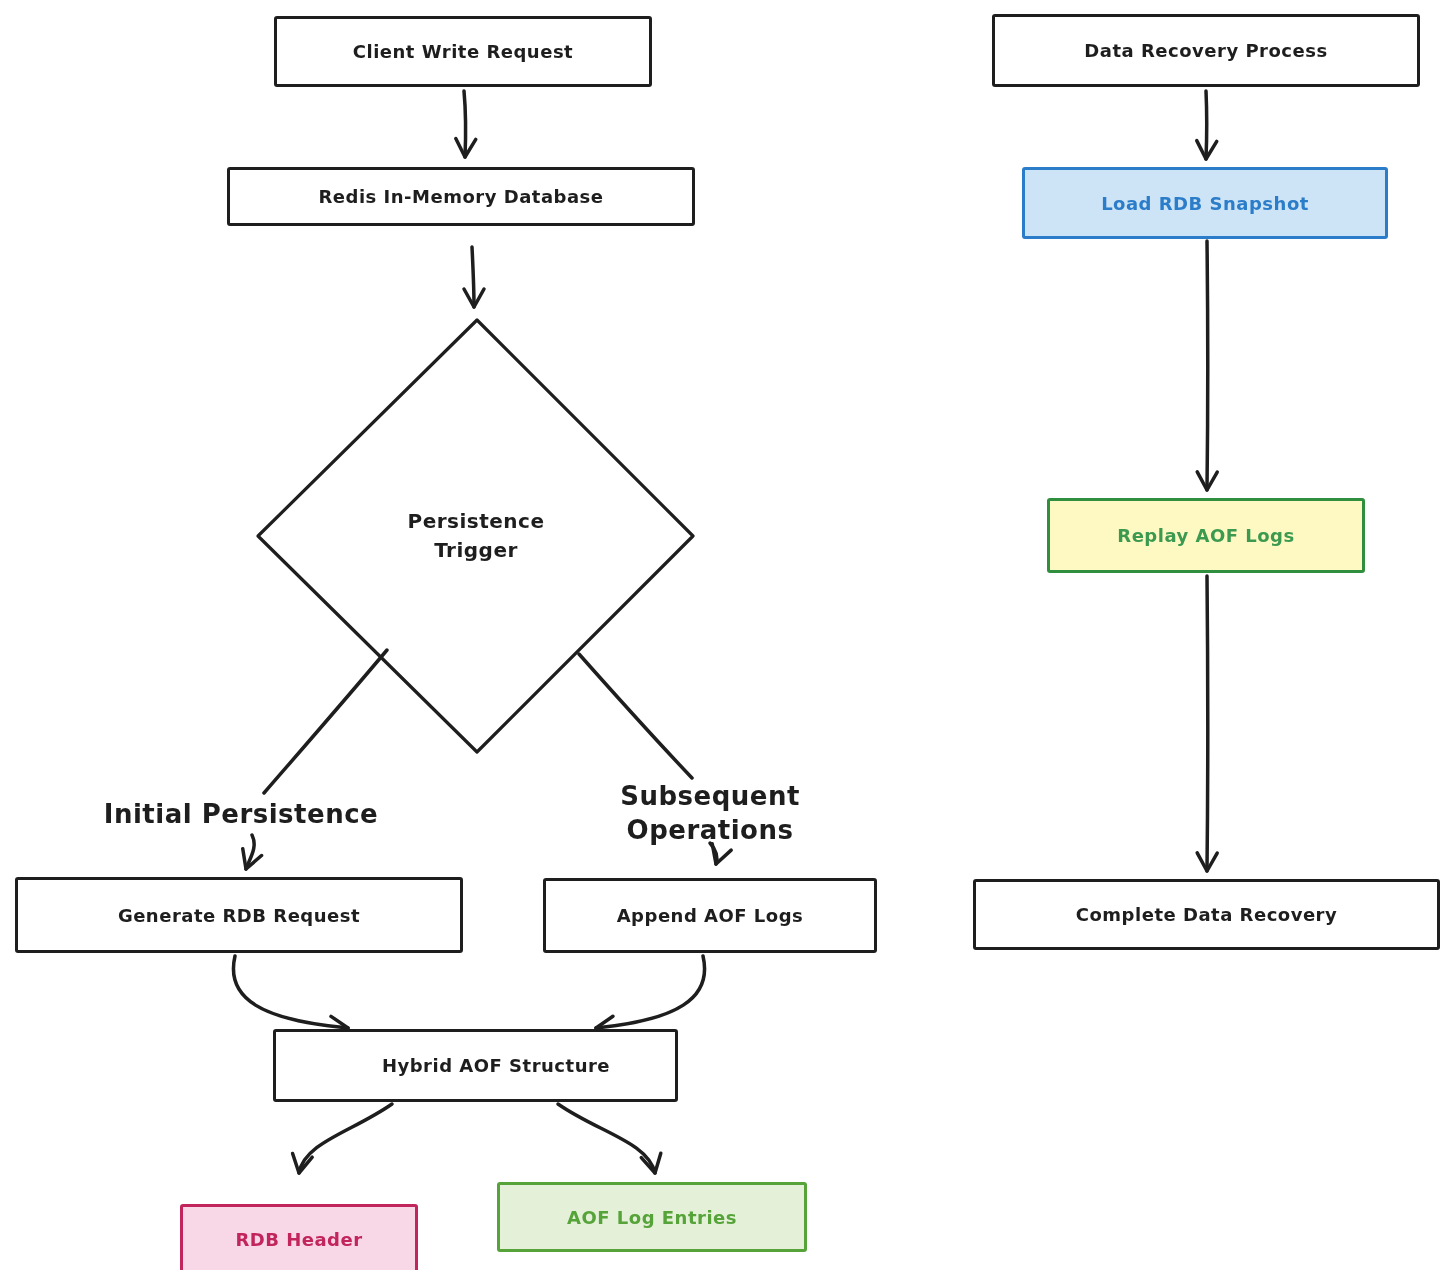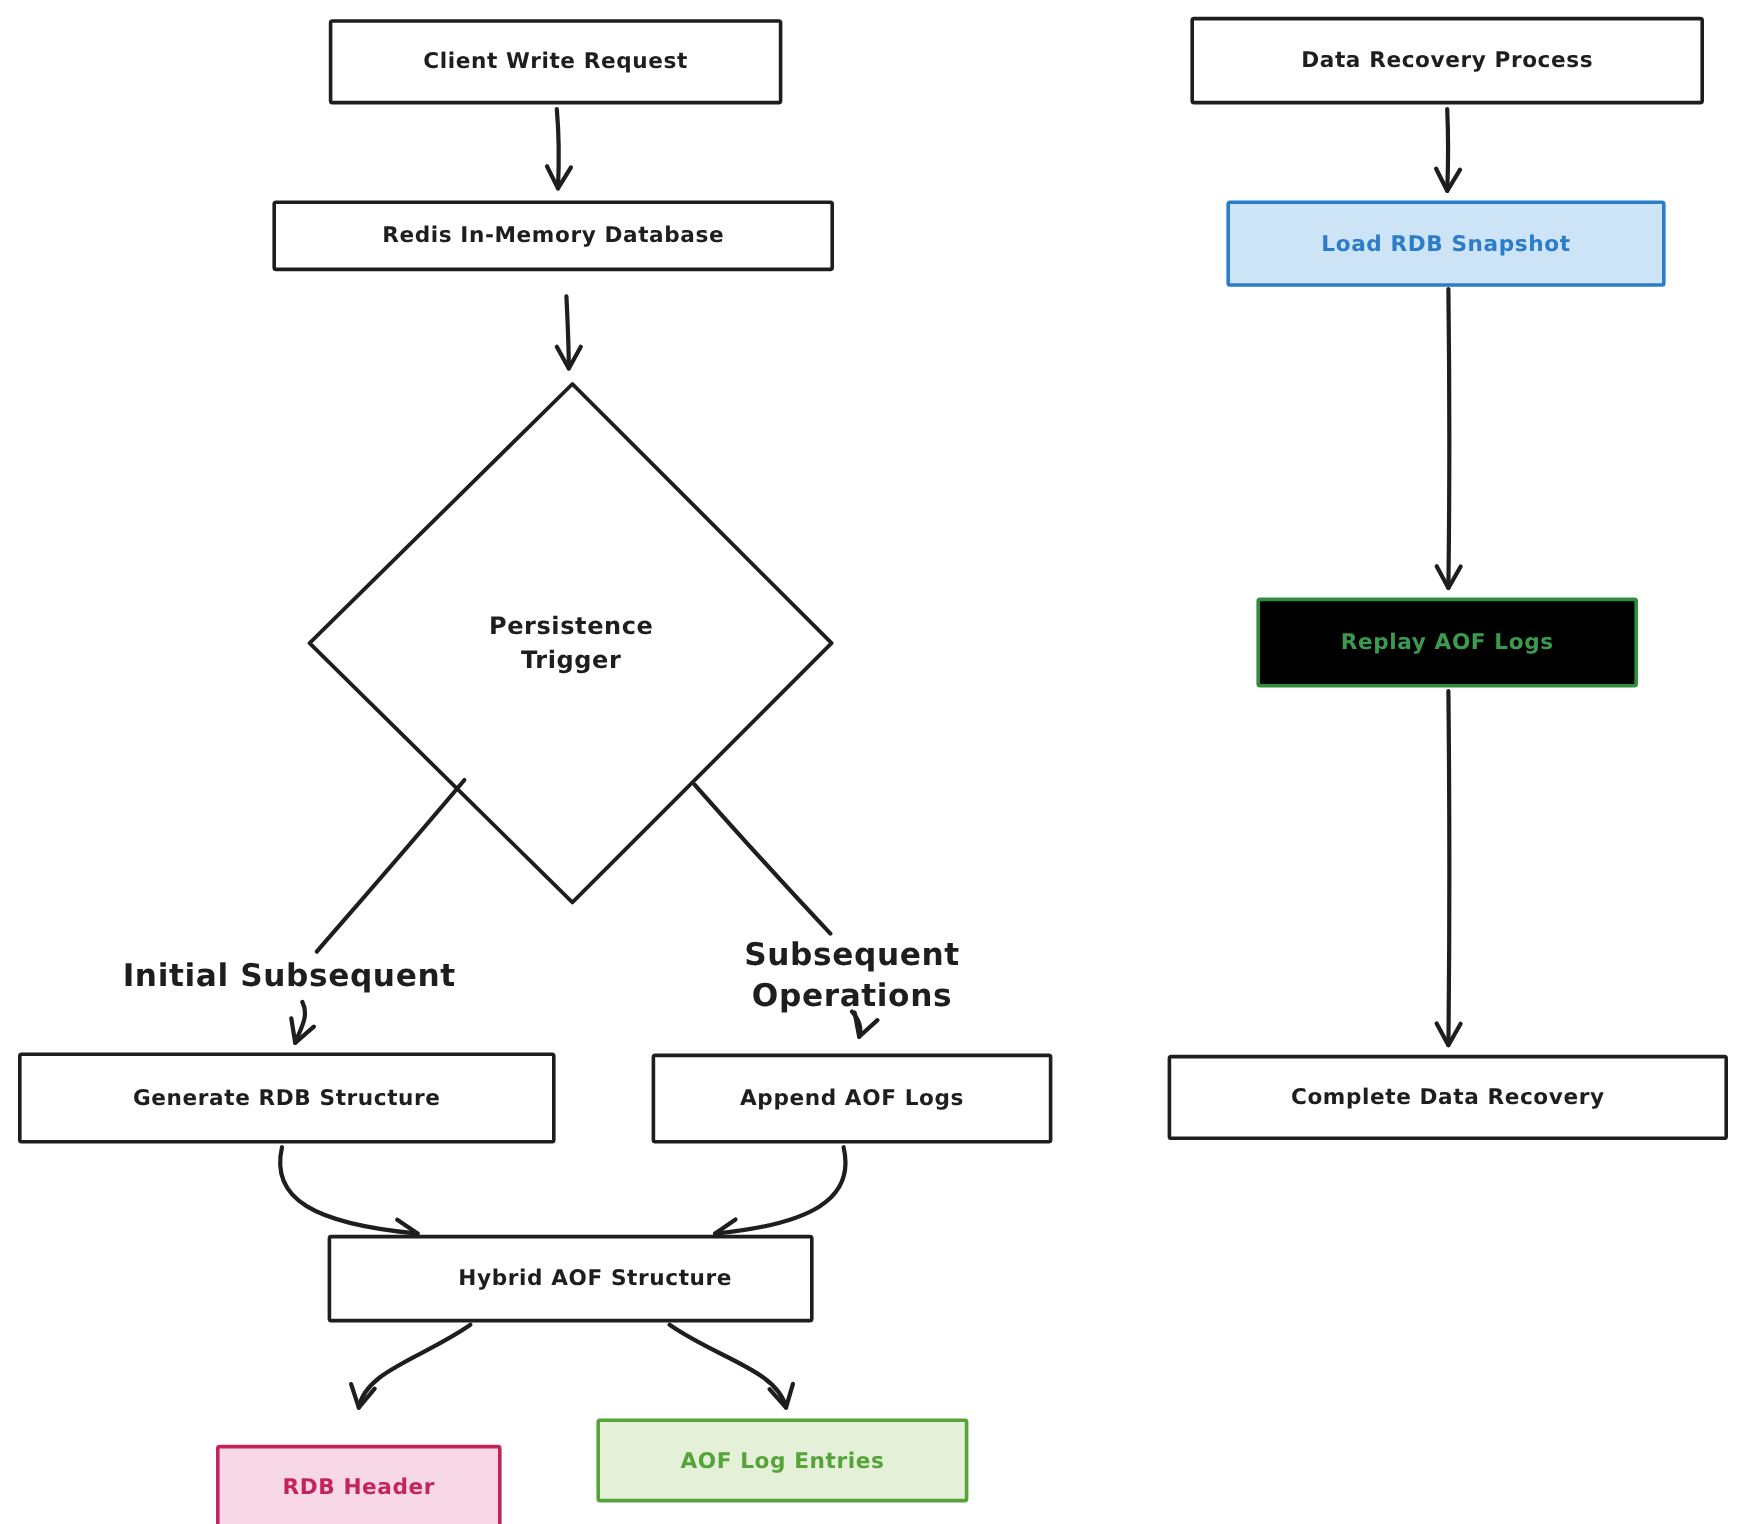--- a/index.html
+++ b/index.html
@@ -24,7 +24,7 @@
     box-sizing:border-box;
   }
   .node.blue  {border-color:#2b7cc9;background:#cce4f6;color:#2b7cc9;}
-  .node.green {border-color:#2f8f3f;background:#000000;color:#3c9a50;}
+  .node.green {border-color:#2f8f3f;background:#fef9c3;color:#3c9a50;}
   .node.lime  {border-color:#55a339;background:#e4f1d8;color:#55a339;}
   .node.pink  {border-color:#c2255c;background:#f8d7e6;color:#c2255c;margin-top:22px;}
   .diamond-label{

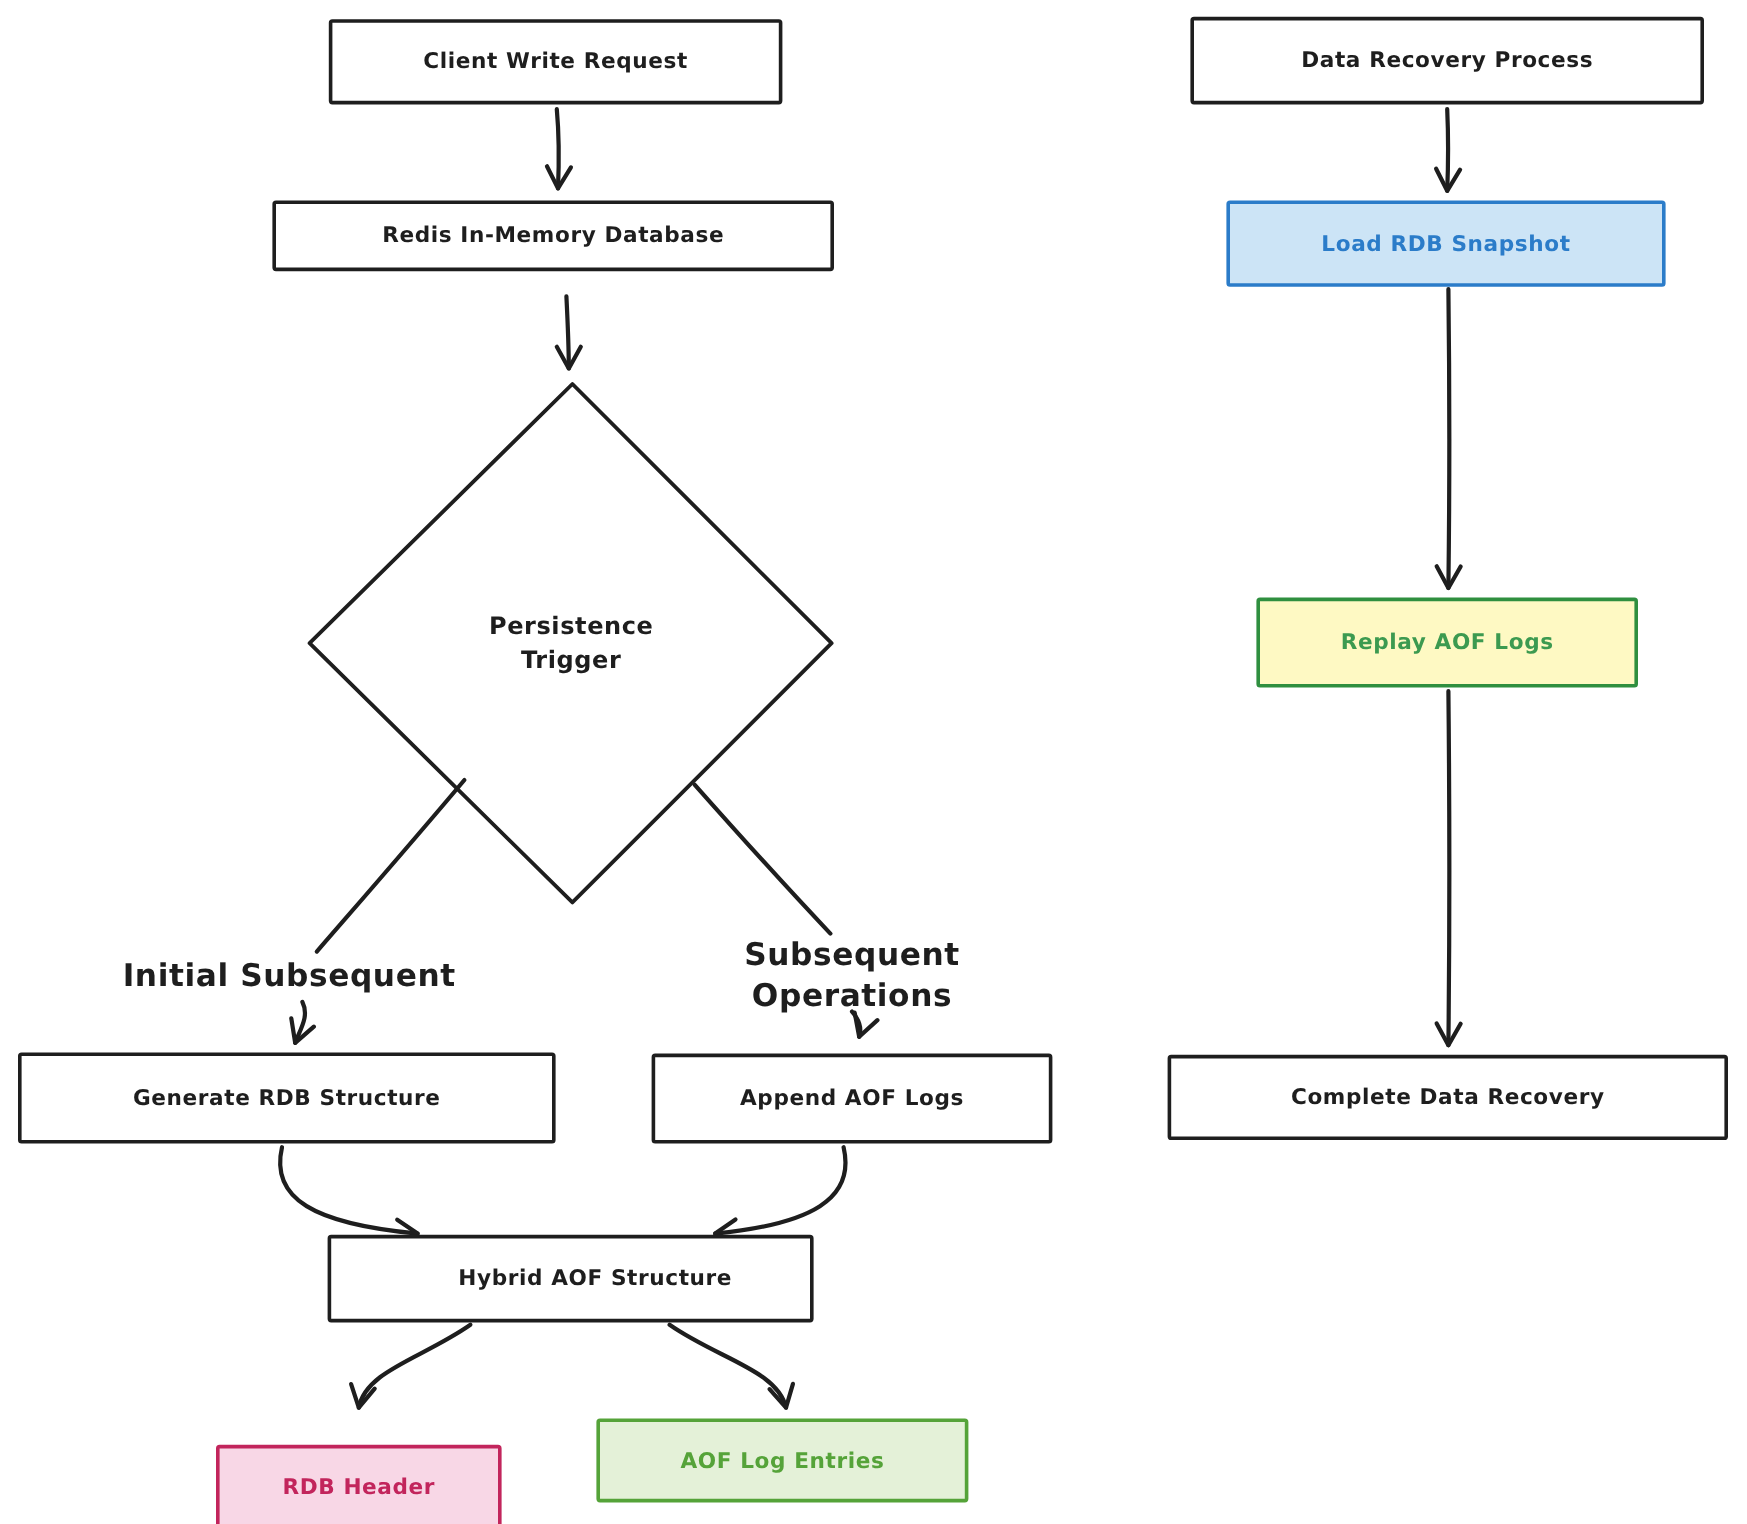--- a/index.html
+++ b/index.html
@@ -79,7 +79,7 @@
     <span>Trigger</span>
   </div>
 
-  <div class="edge-label" style="left:91px;top:795px;width:300px;height:40px;">Initial Subsequent</div>
+  <div class="edge-label" style="left:91px;top:795px;width:300px;height:40px;">Initial Persistence</div>
 
   <div class="edge-label" style="left:598px;top:772px;width:224px;height:84px;">
     <span>Subsequent</span>

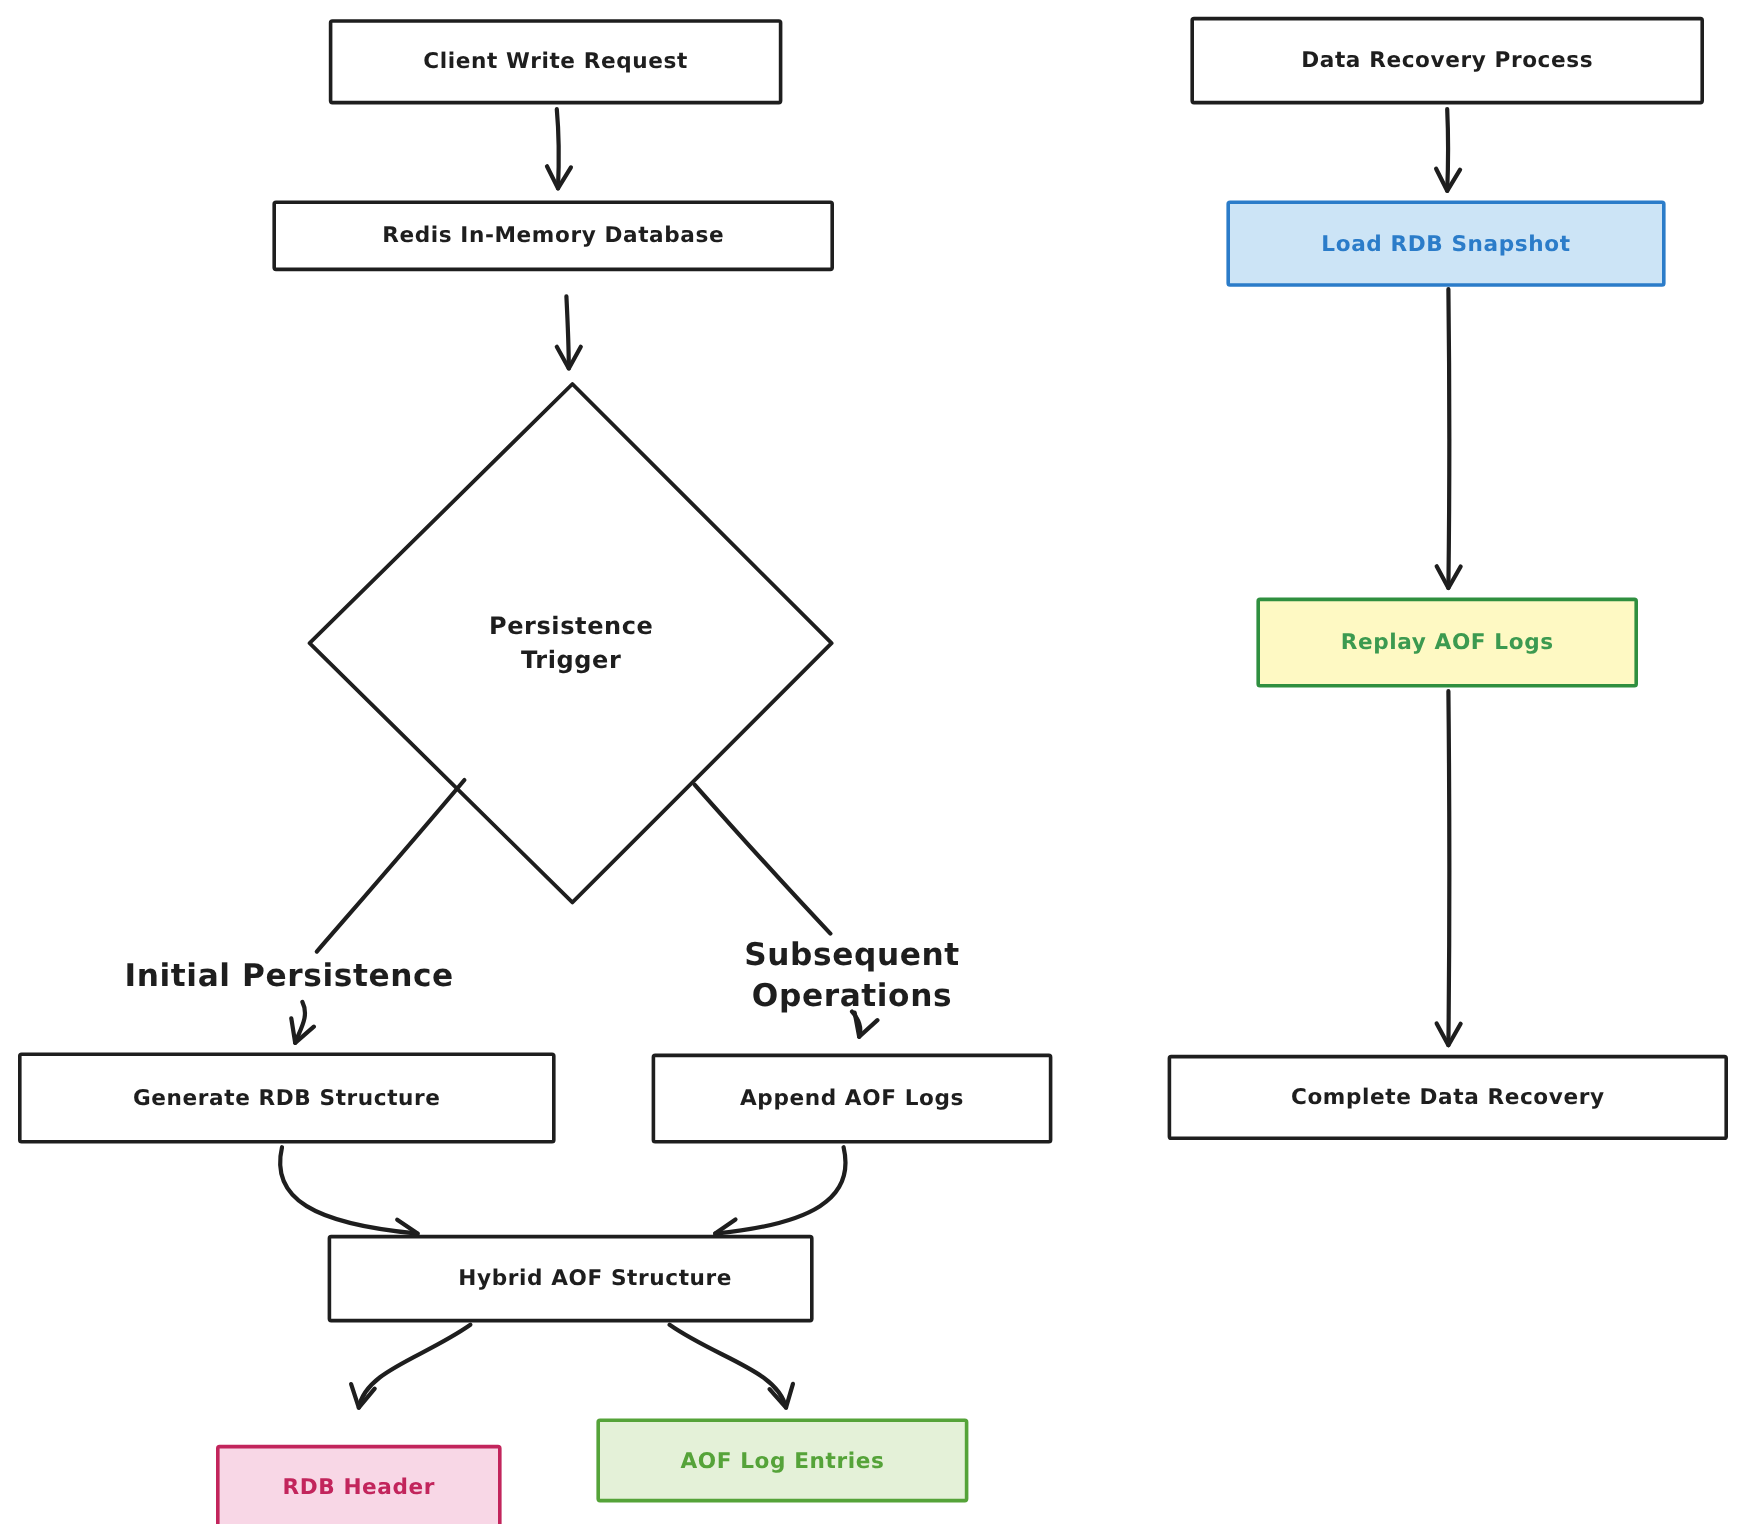--- a/index.html
+++ b/index.html
@@ -86,7 +86,7 @@
     <span>Operations</span>
   </div>
 
-  <div class="node" style="left:15px;top:877px;width:448px;height:76px;">Generate RDB Structure</div>
+  <div class="node" style="left:15px;top:877px;width:448px;height:76px;">Generate RDB Request</div>
 
   <div class="node" style="left:543px;top:878px;width:334px;height:75px;">Append AOF Logs</div>
 

